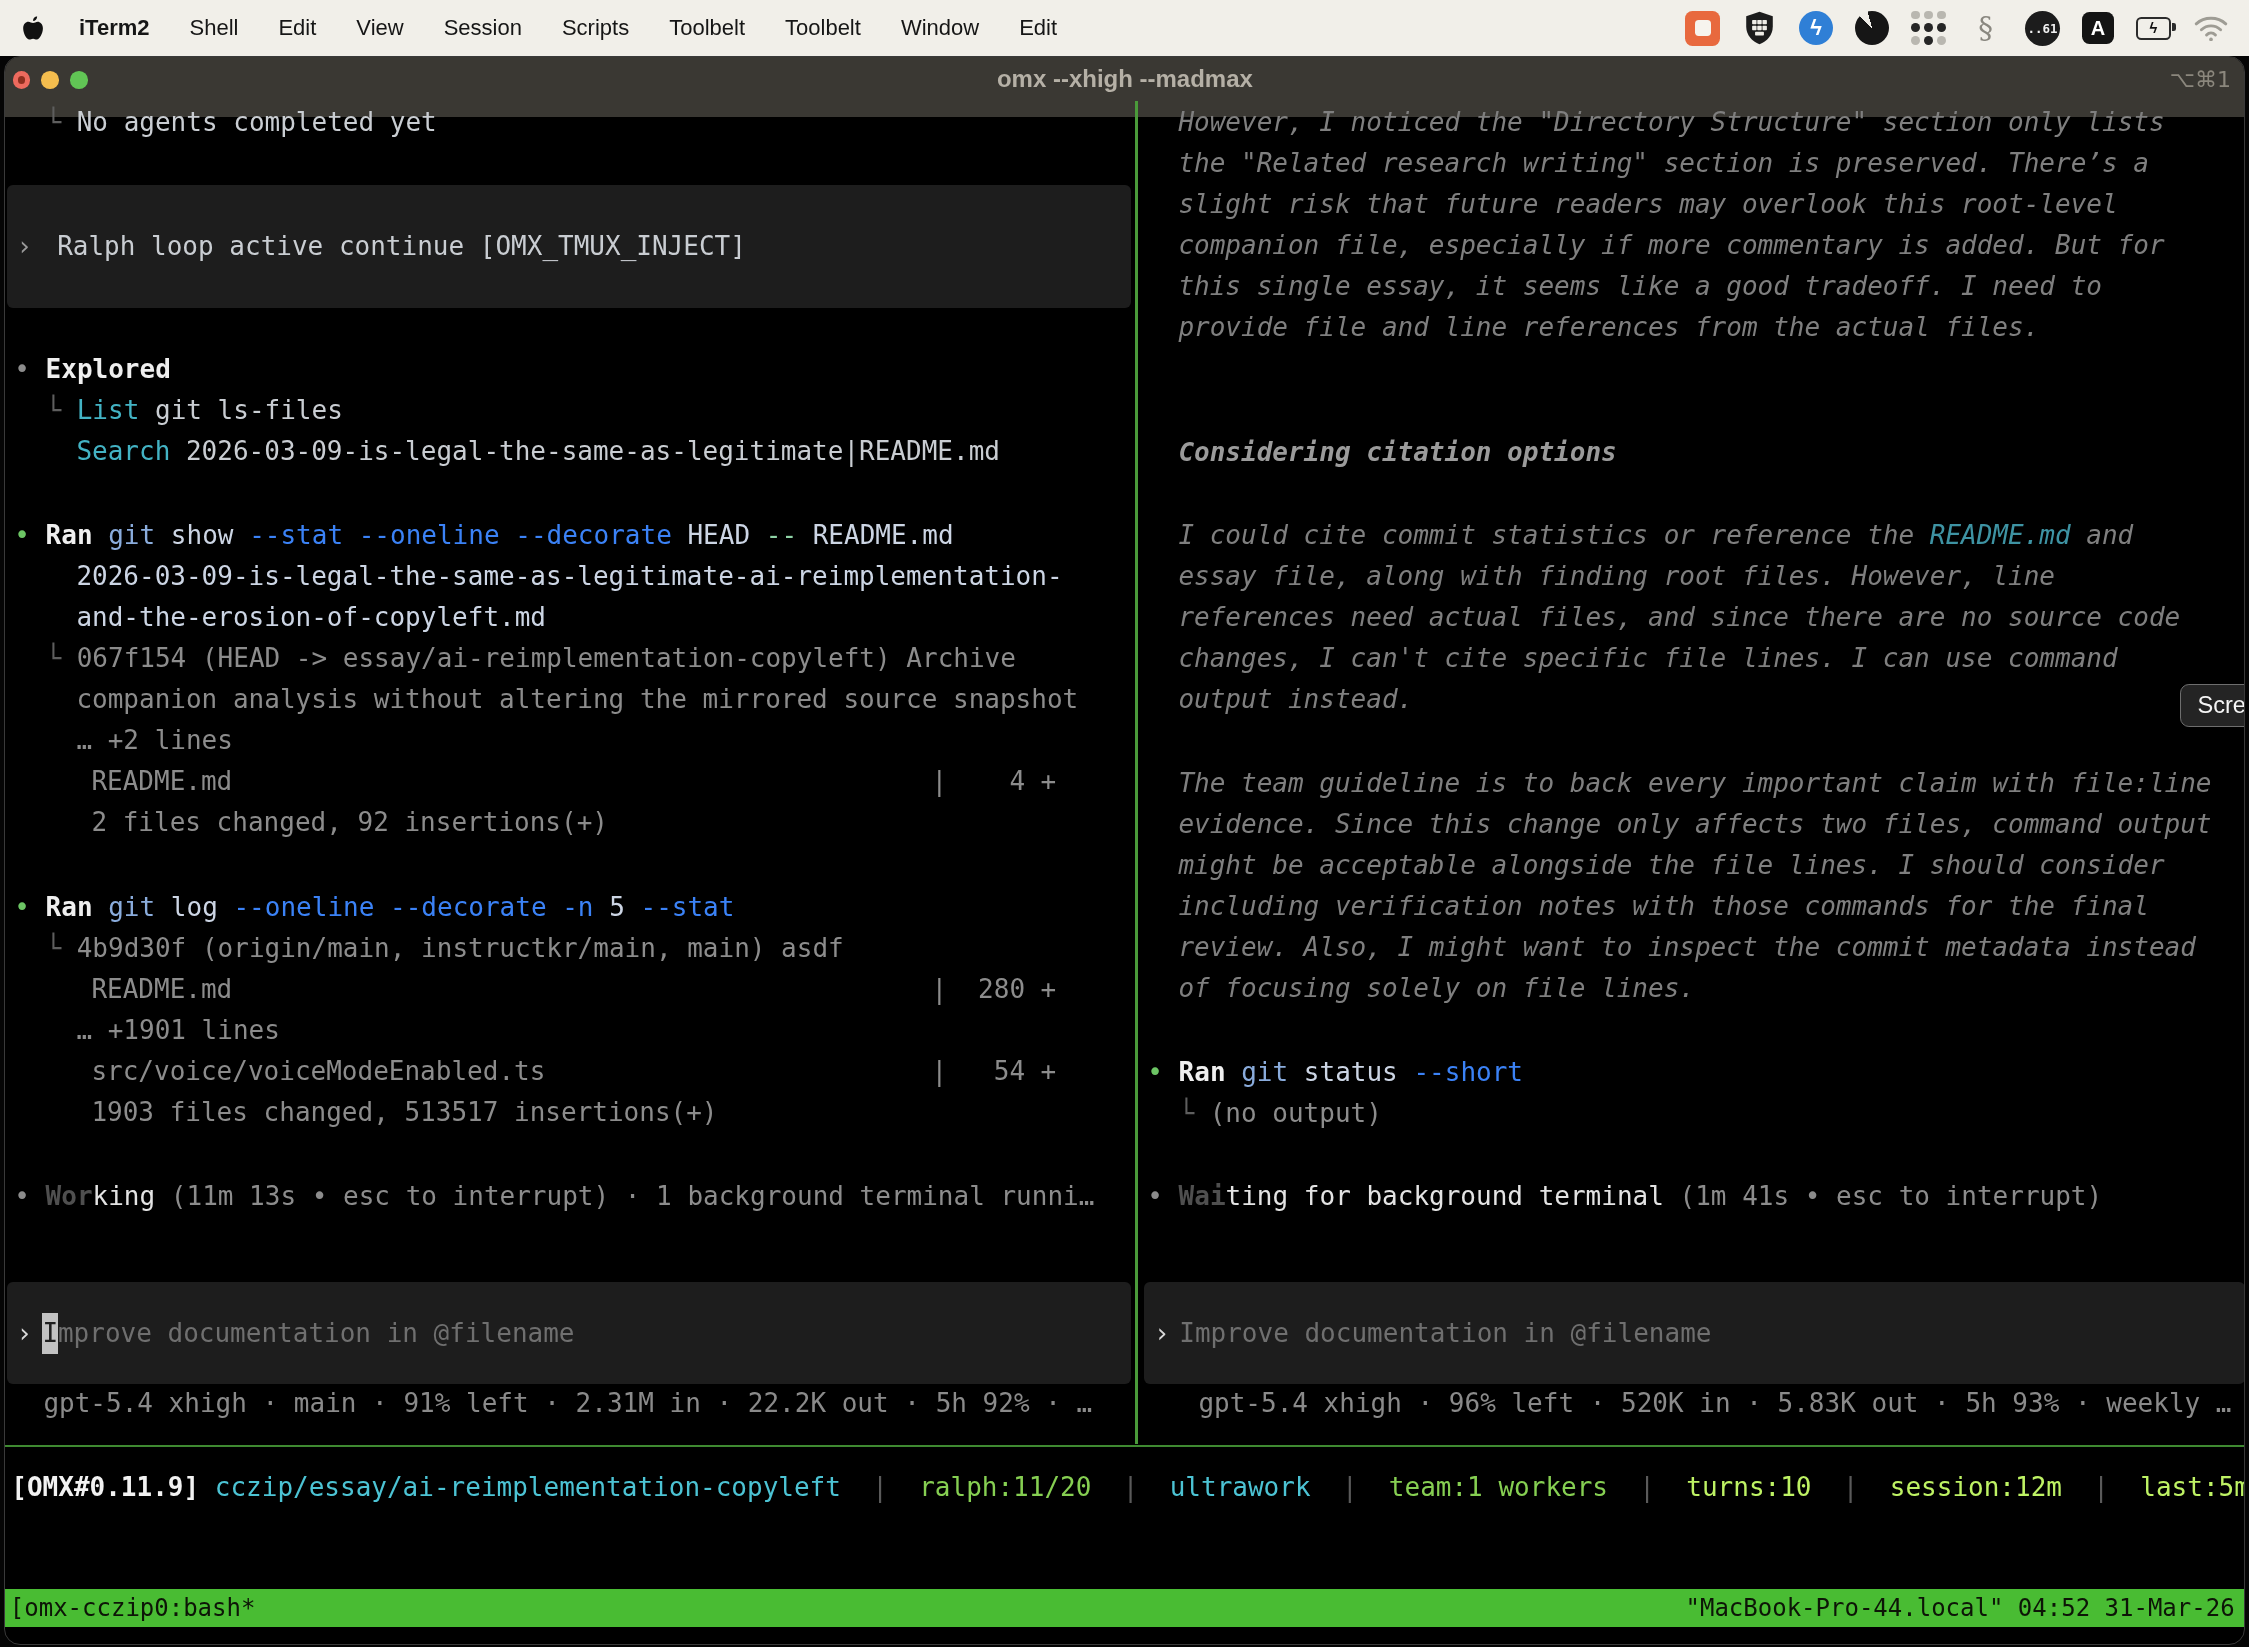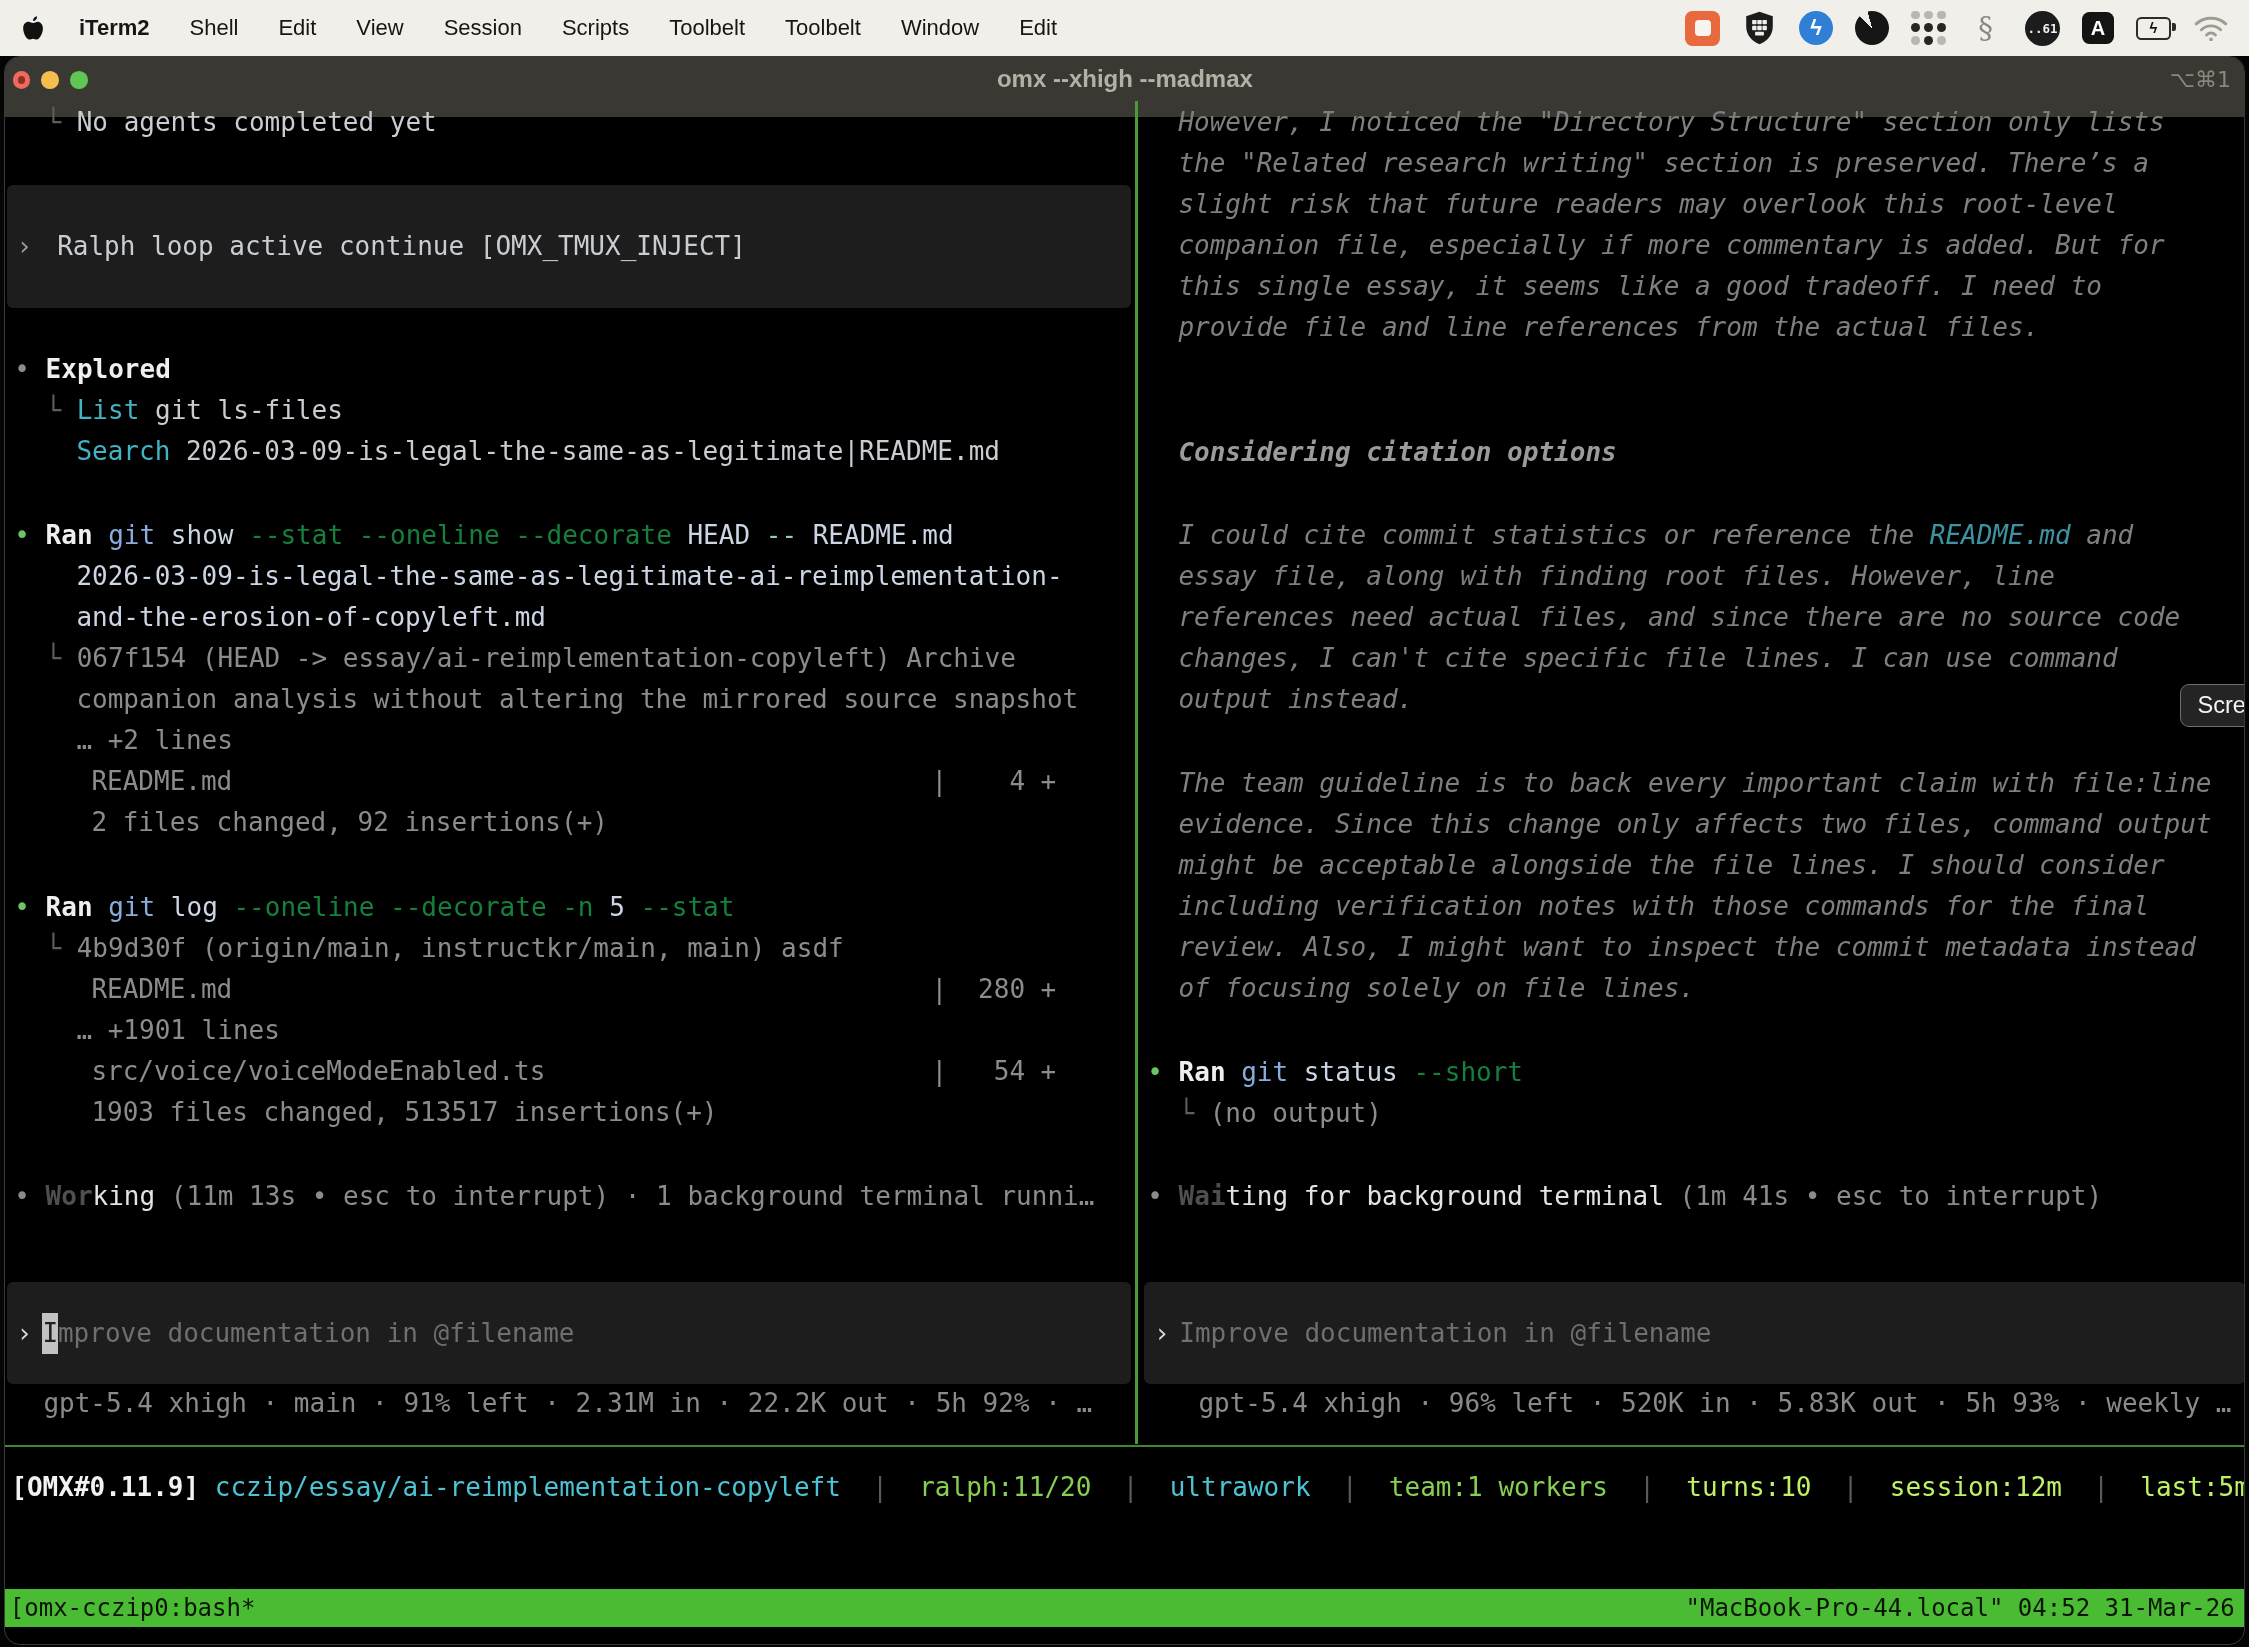--- a/index.html
+++ b/index.html
@@ -57,7 +57,7 @@
   .cy{color:#43b3c4;}
   .bl{color:#8aacdc;}
   .lv{color:#ccd5e4;}
-  .pk{color:#15803d;}
+  .pk{color:#3b82f6;}
   .mint{color:#8fd3a6;}
   .gb{color:#6cc564;}
   .dim{color:#5e5e5e;}

